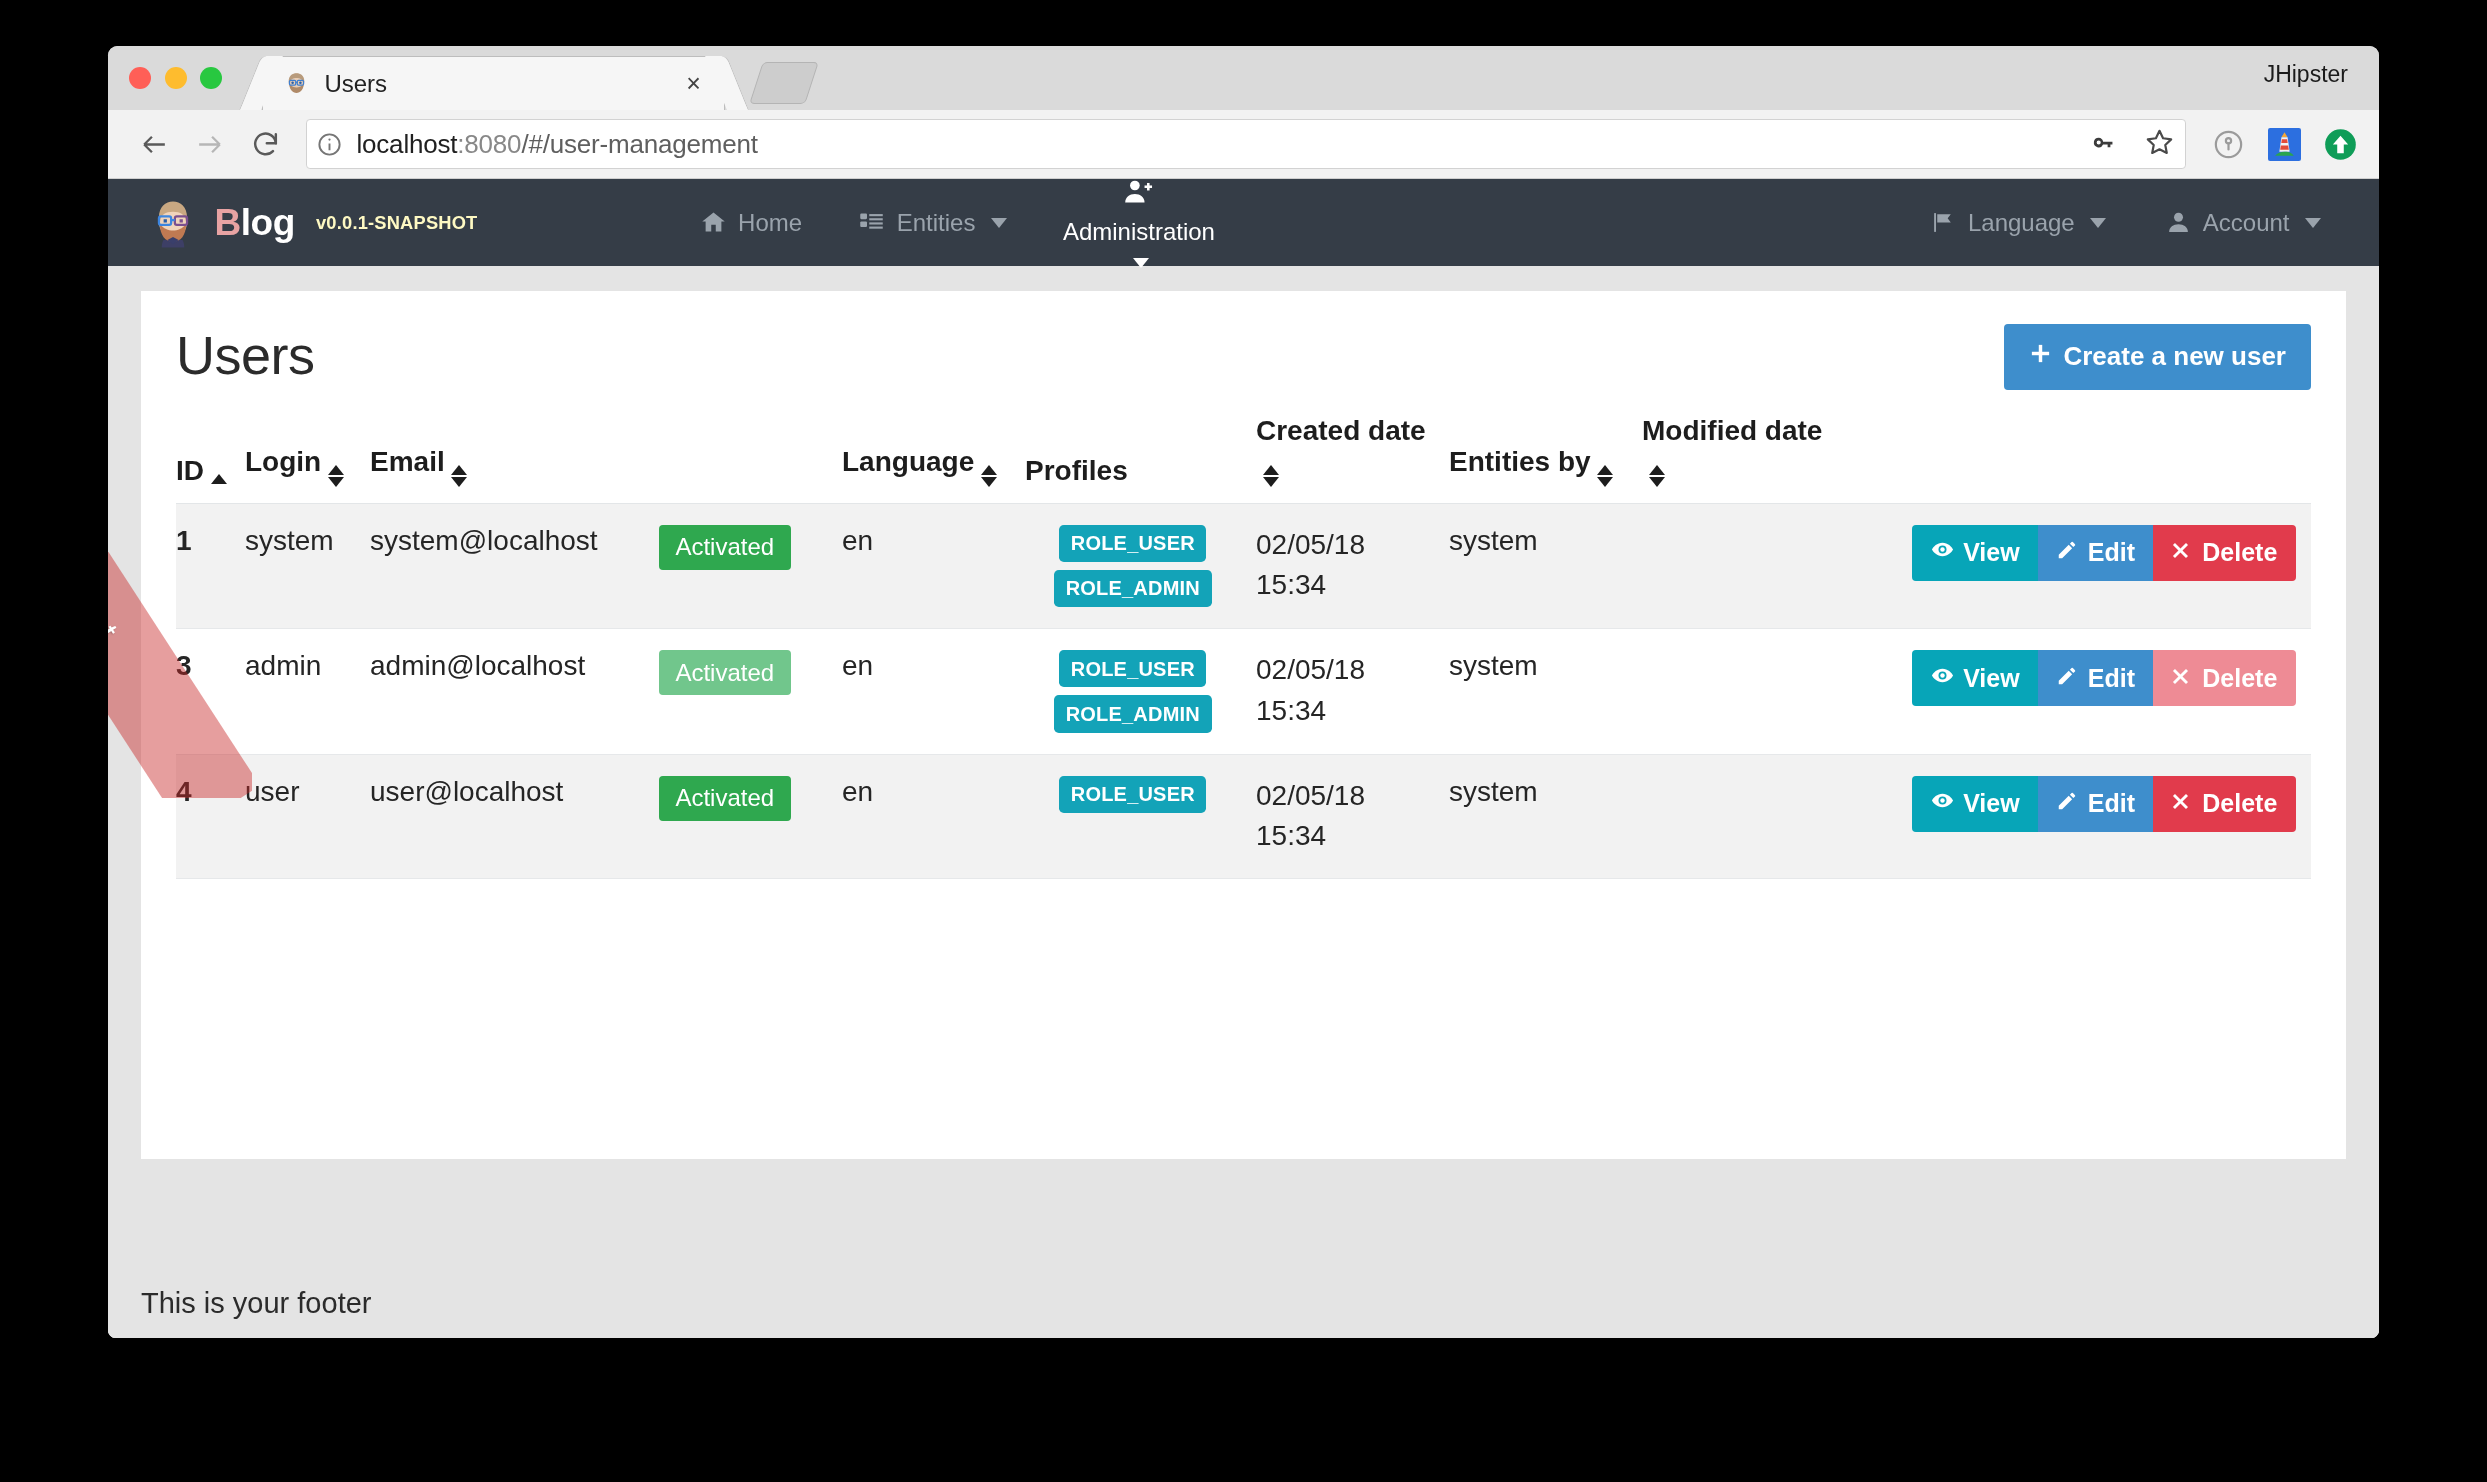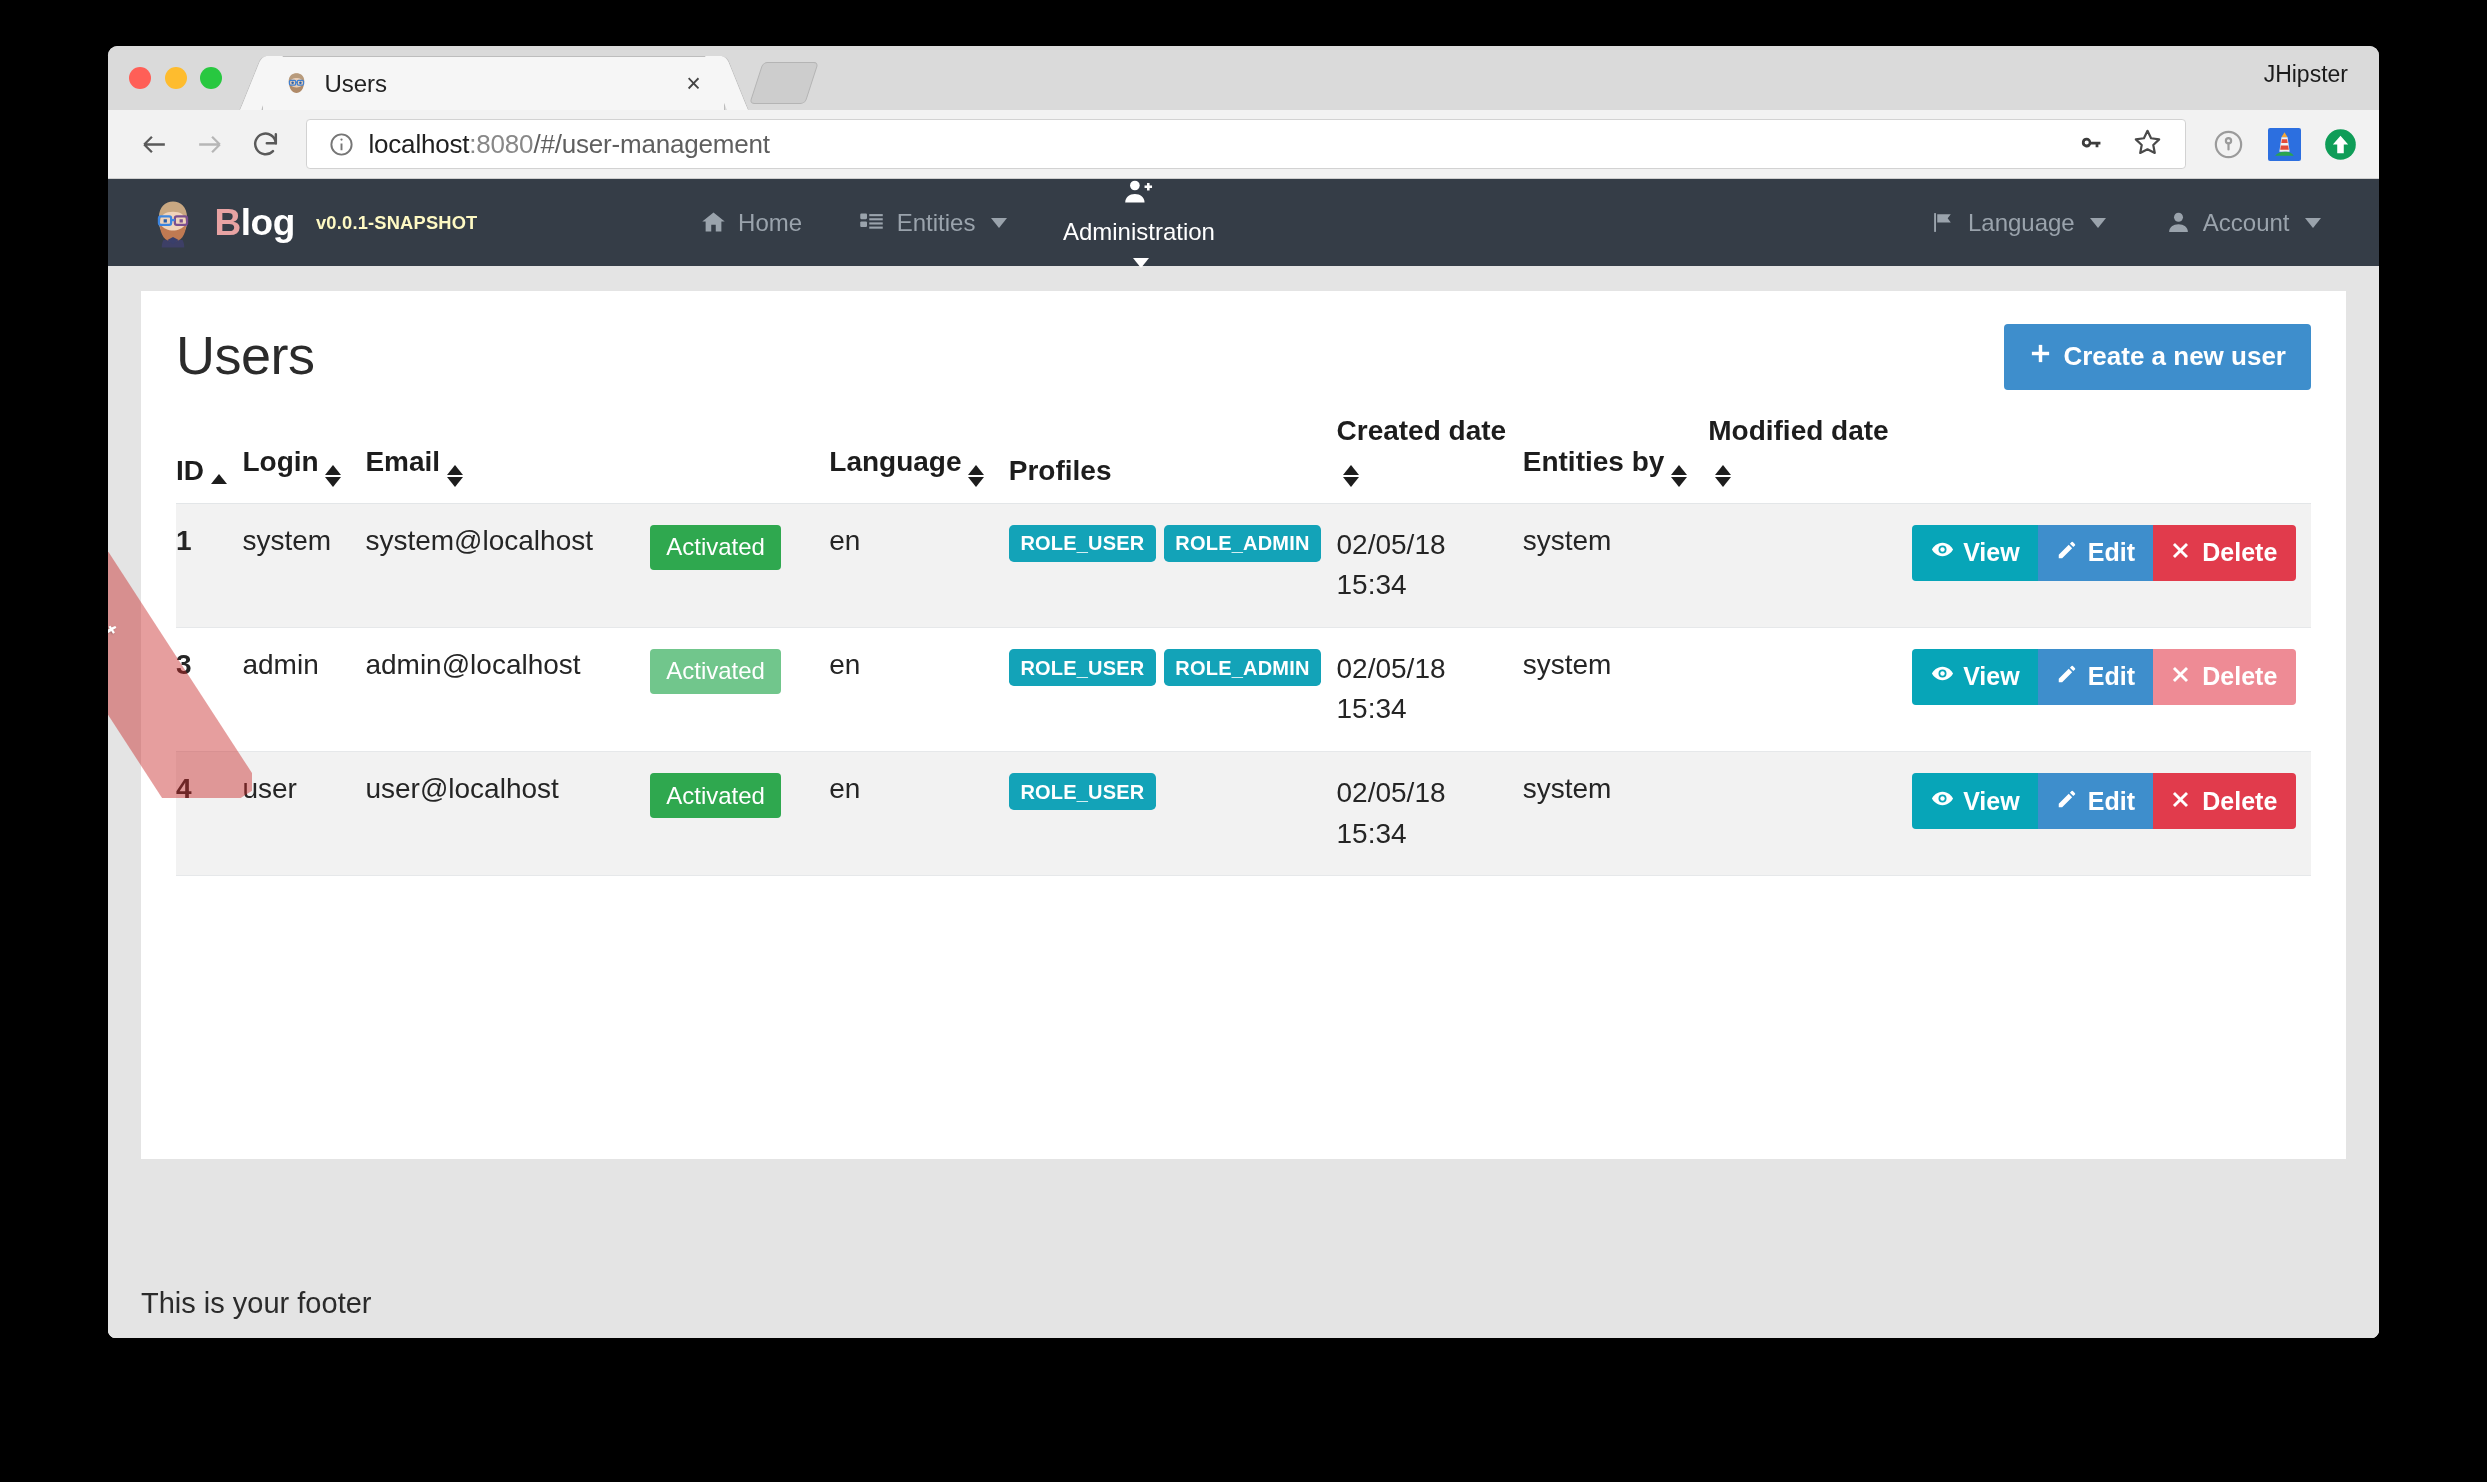--- a/index.html
+++ b/index.html
@@ -100,7 +100,7 @@
     background: #fff; border: 1px solid #d2d2d2;
     border-radius: 3.9px;
     display: flex; align-items: center;
-    padding: 0 21px;
+    padding: 0 9px;
     gap: 13.5px;
   }
   .info-icon { color: #767676; display:flex; }

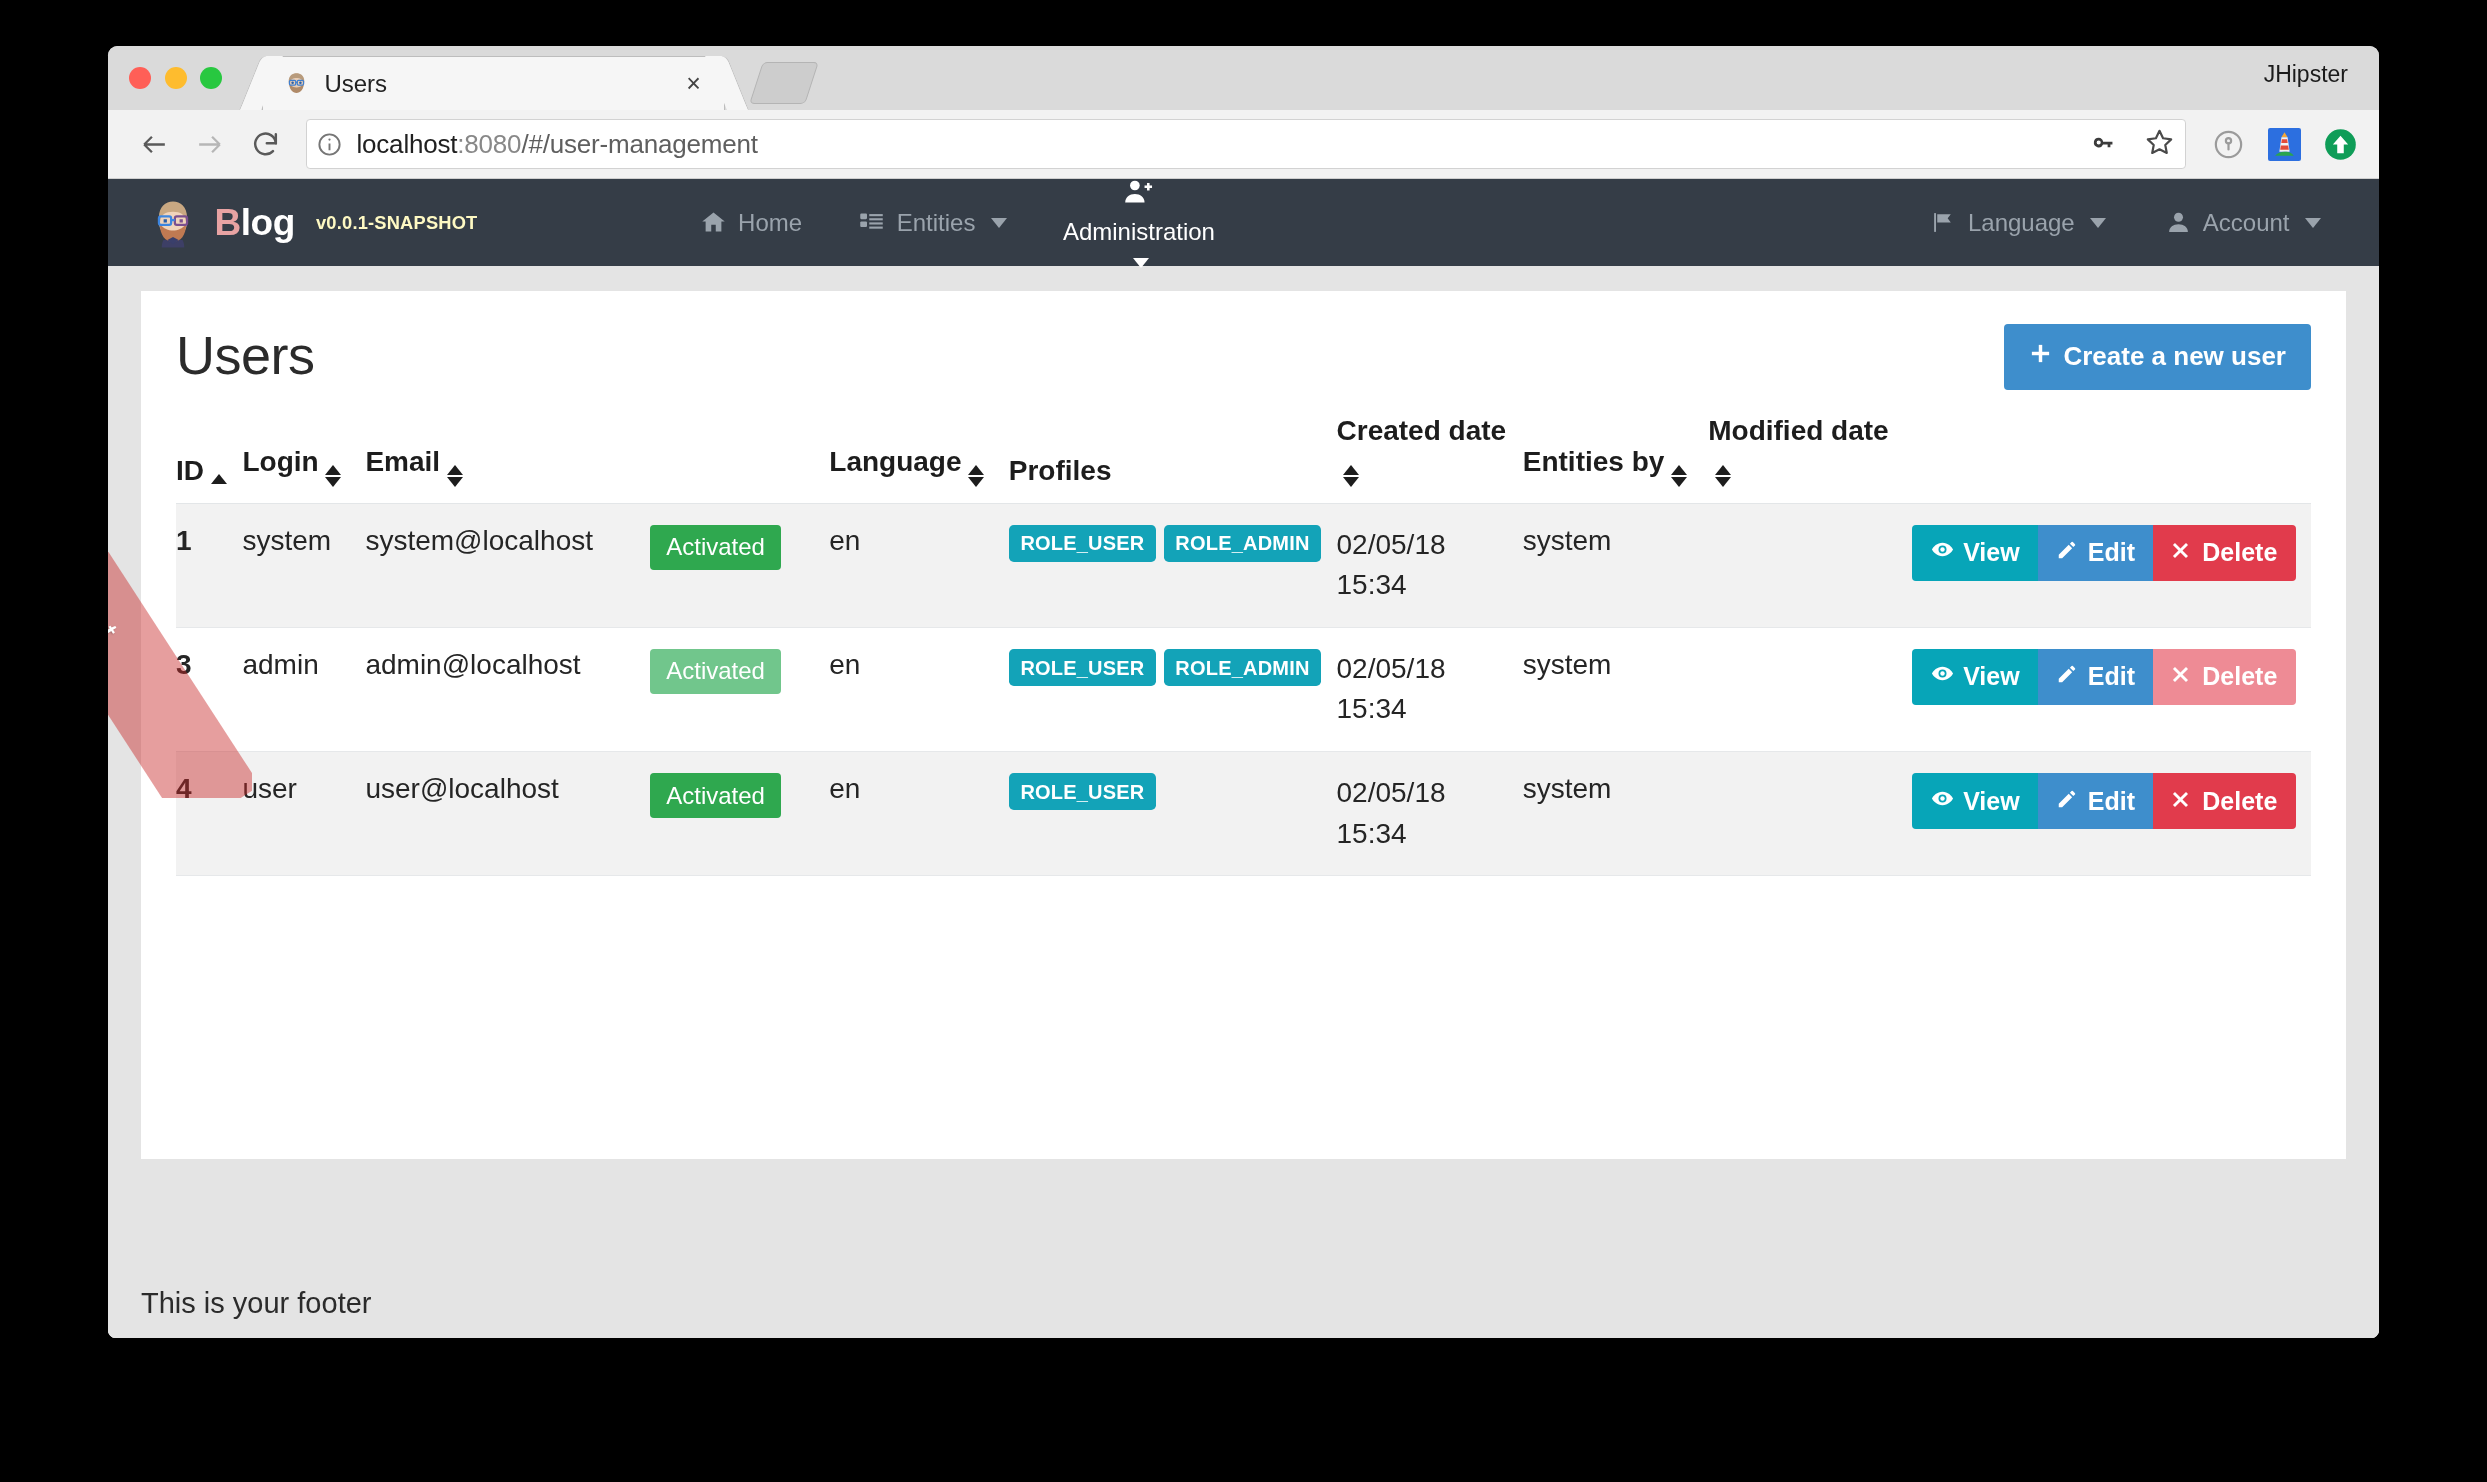--- a/index.html
+++ b/index.html
@@ -203,7 +203,7 @@
   }
   .badge-act.muted { background: #71c68c; }
 
-  .roles { display: flex; flex-direction: row; gap: 7.7px; align-items: center; }
+  .roles { display: flex; flex-direction: column; gap: 7.7px; align-items: center; }
   .role-badge {
     background: #13a3b8; color: #fff;
     font-size: 20px; font-weight: bold; letter-spacing: 0.2px;

